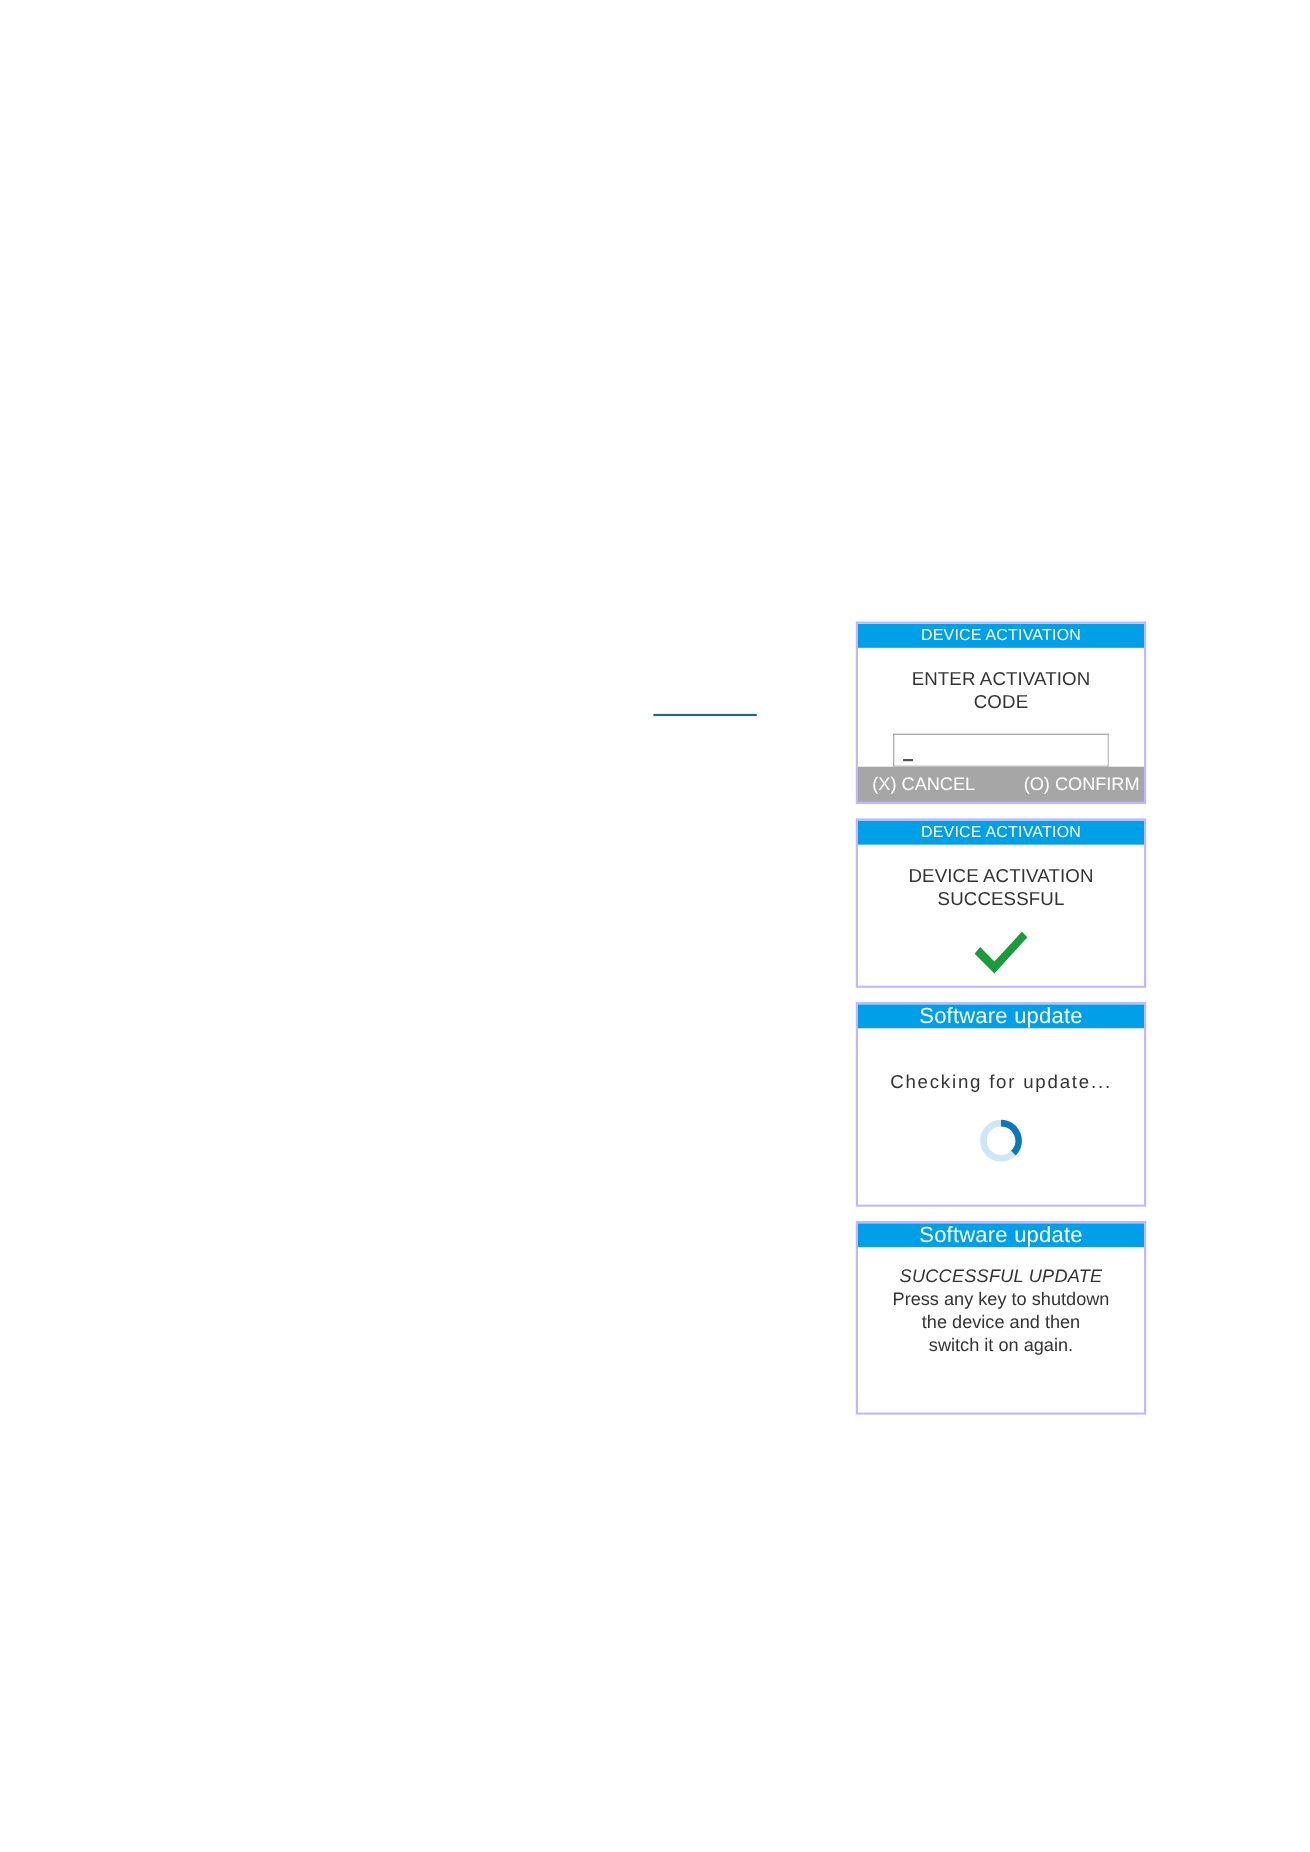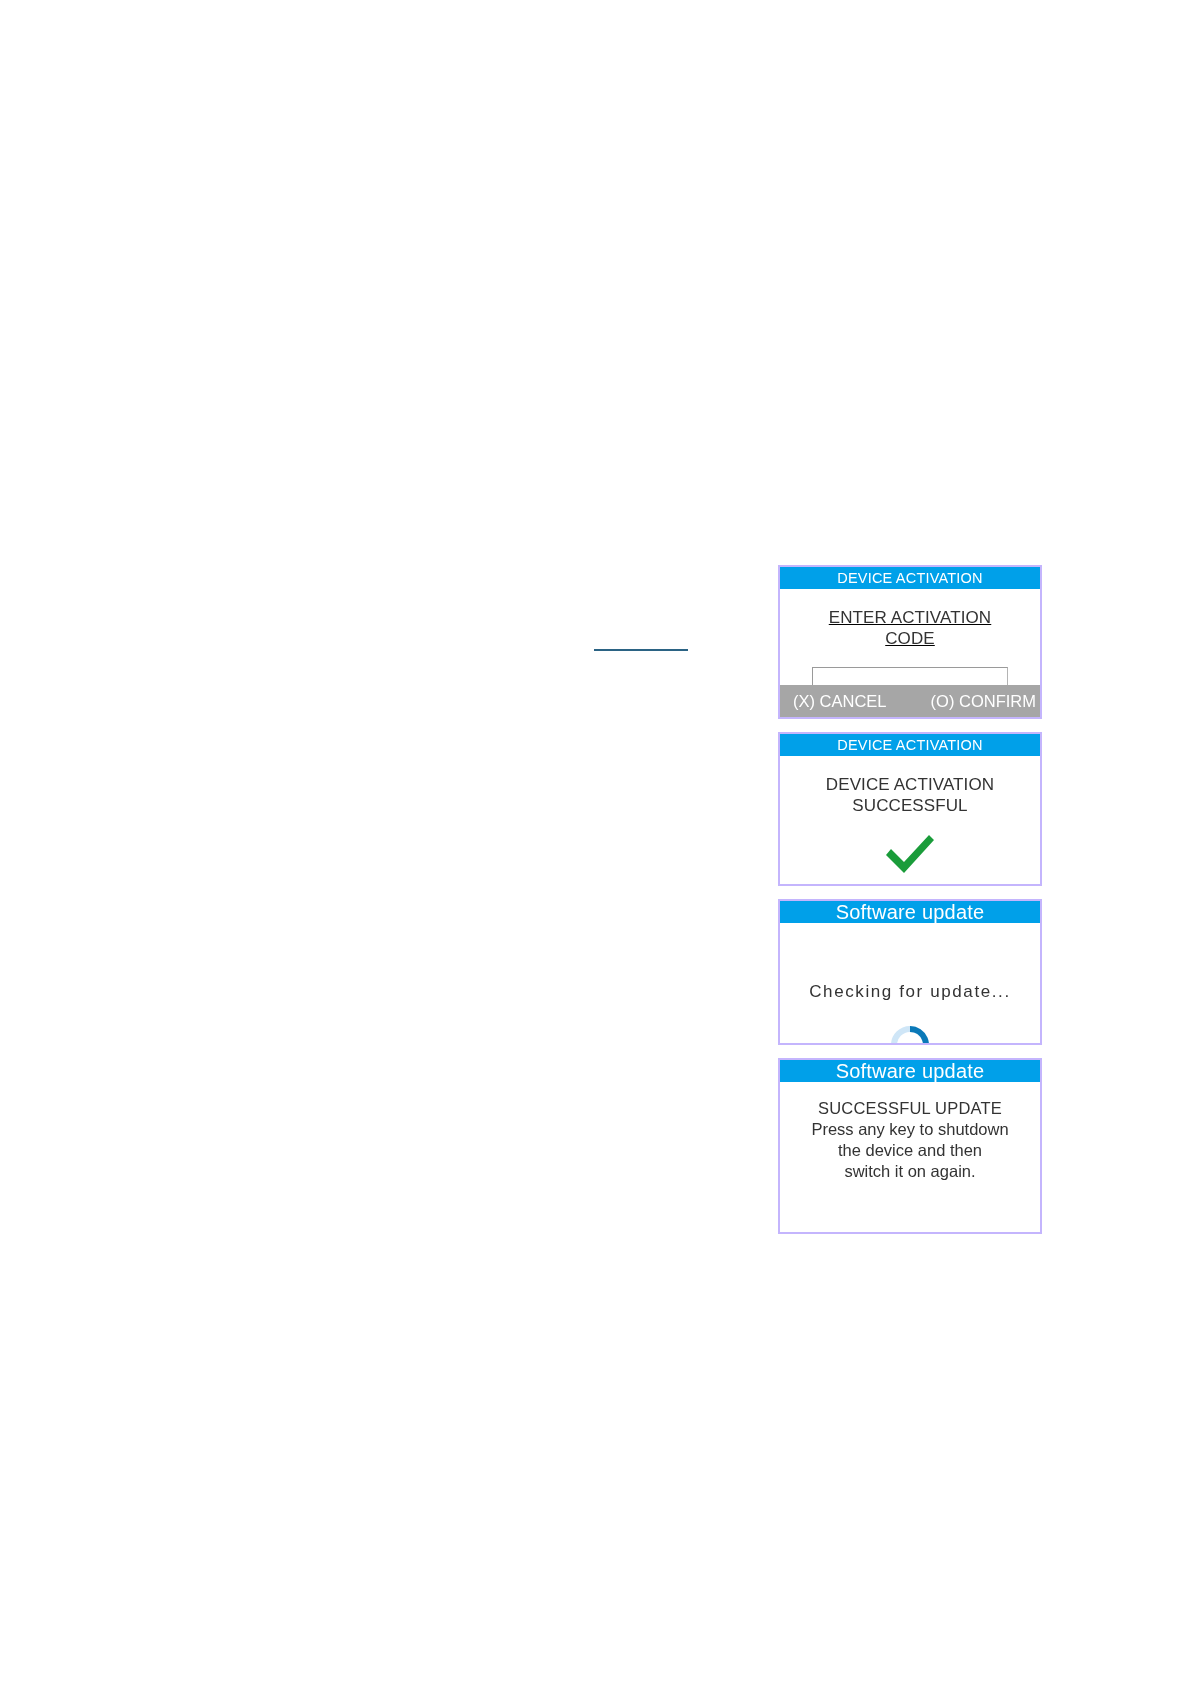--- a/index.html
+++ b/index.html
@@ -87,9 +87,8 @@
 
   
   #panel-activation-entry .panel-body {
-    height: 96px;
+    height: 108px;
     padding-top: 18px;
-    text-decoration: underline;
   }
   .body-heading {
     text-align: center;

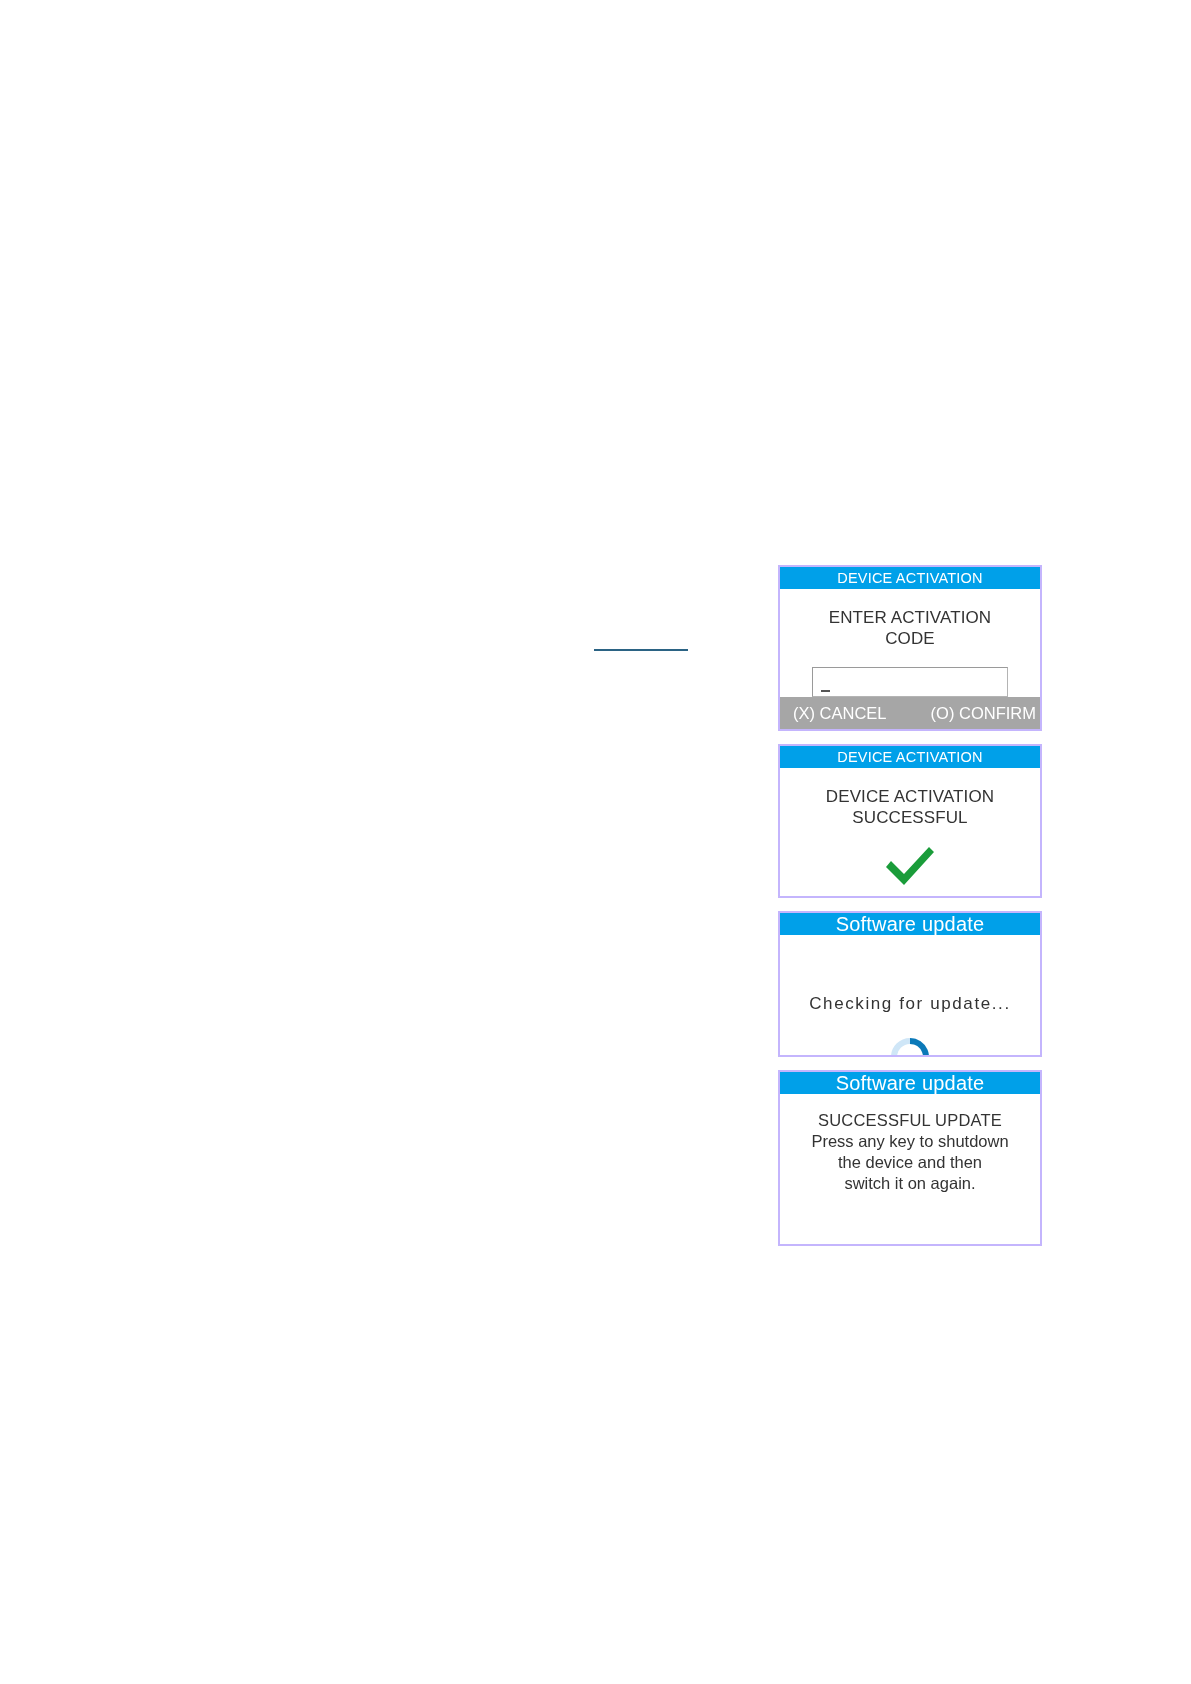--- a/index.html
+++ b/index.html
@@ -130,8 +130,8 @@
 
   
   #panel-update-checking .panel-body {
-    height: 120px;
-    padding-top: 58px;
+    height: 160px;
+    padding-top: 38px;
   }
   .spaced-line {
     text-align: center;

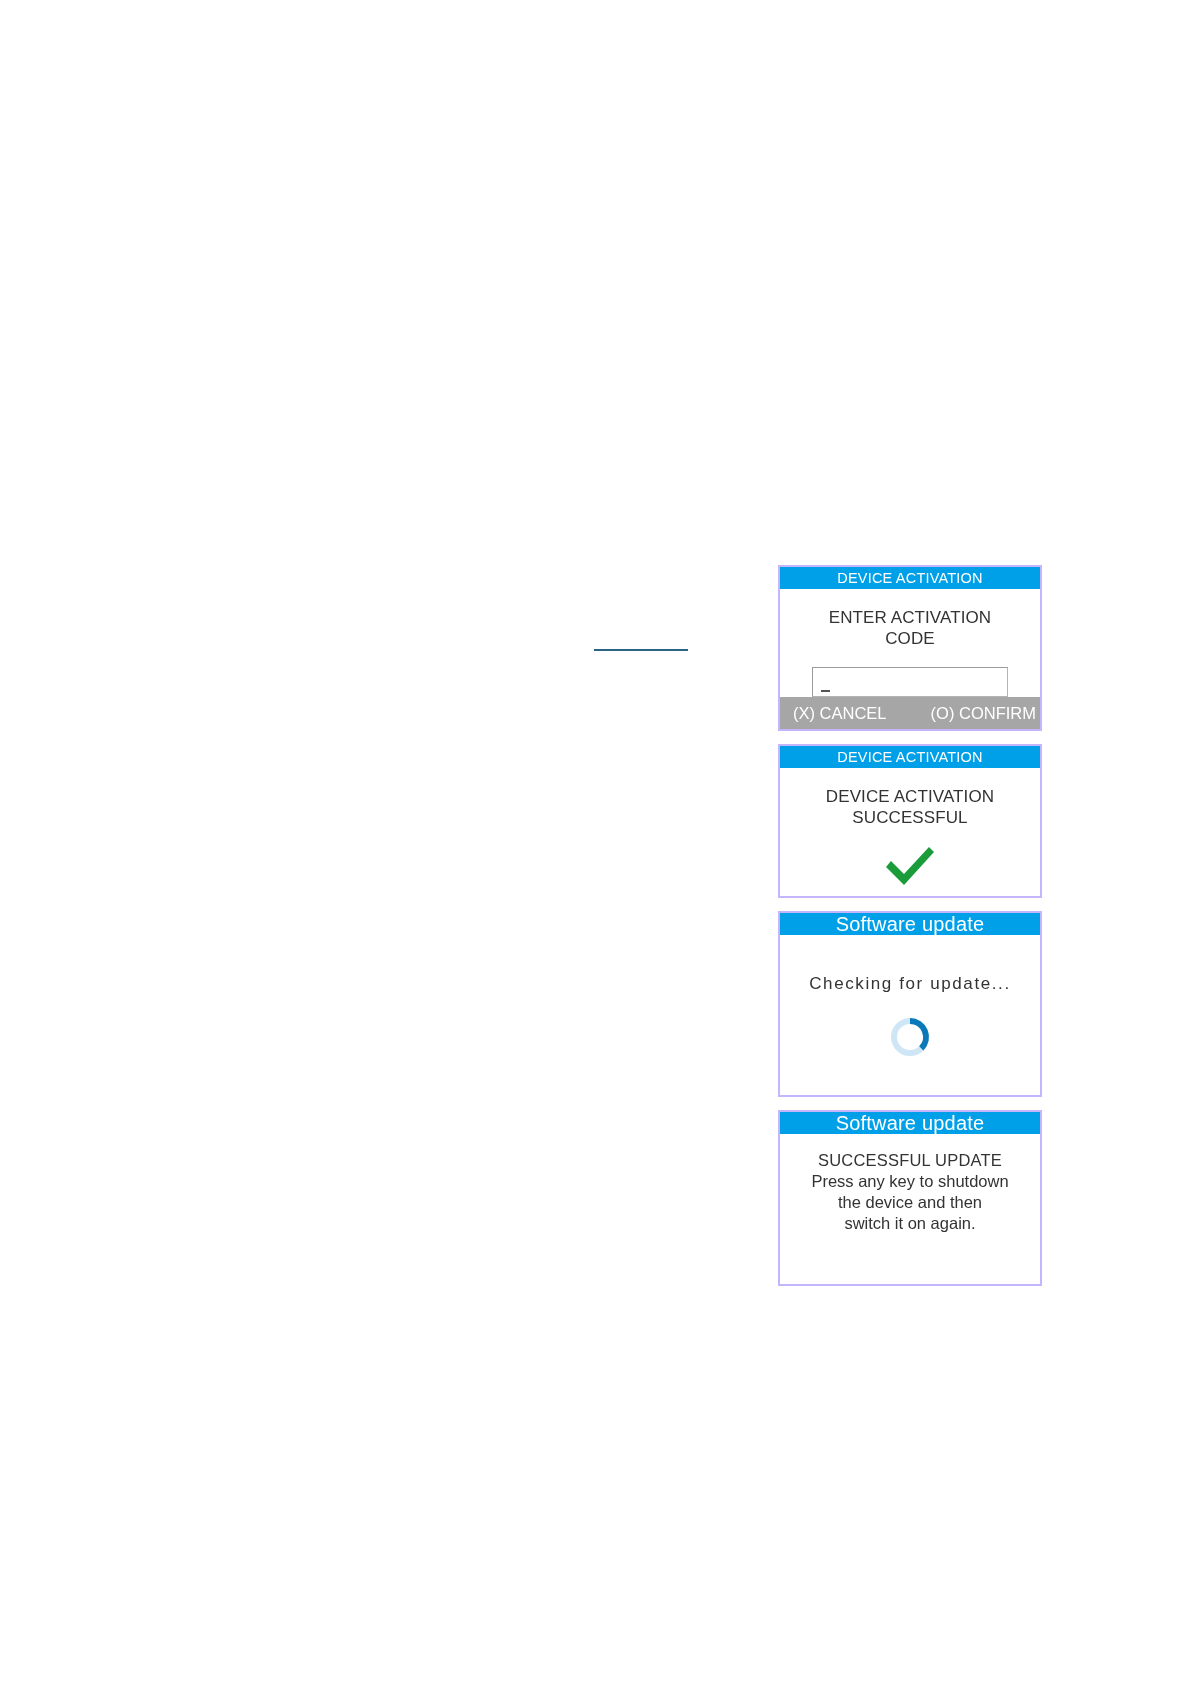--- a/index.html
+++ b/index.html
@@ -156,7 +156,7 @@
     line-height: 21px;
     color: #333333;
   }
-  .multi-line .l1 { letter-spacing: 0.2px; }
+  .multi-line .l1 { letter-spacing: 0.2px; font-style: italic; }
 
   svg { display: inline-block; vertical-align: top; }
 </style>

